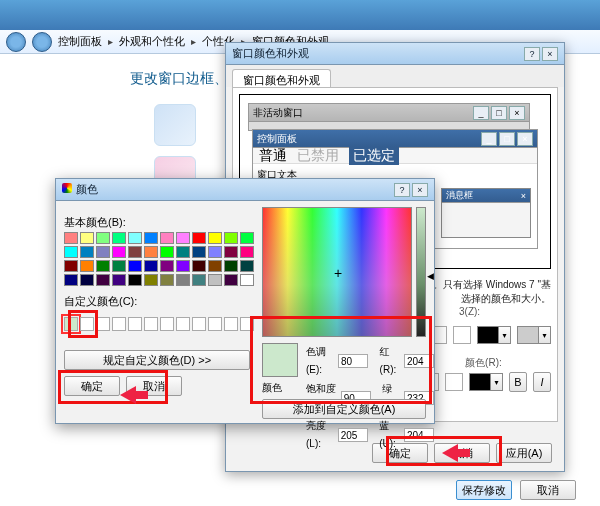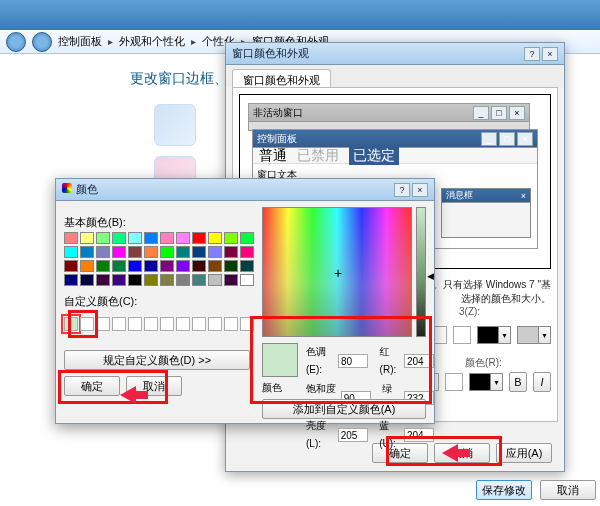--- a/index.html
+++ b/index.html
@@ -105,7 +105,7 @@
   .red-arrow.left::after{content:"";position:absolute;left:16px;top:-4px;width:12px;height:8px;background:#e24;}
 
   
-  .save-row { position:absolute; bottom:6px; right:4px; display:flex; gap:8px;}
+  .save-row { position:absolute; bottom:6px; right:24px; display:flex; gap:8px;}
   .primary { border:1px solid #3b8fd0; background:linear-gradient(#eaf4ff,#cfe6fb);}
 
   .labels-row { position:absolute; top:218px; left:6px; right:6px; display:flex; font-size:10px; color:#555;}

